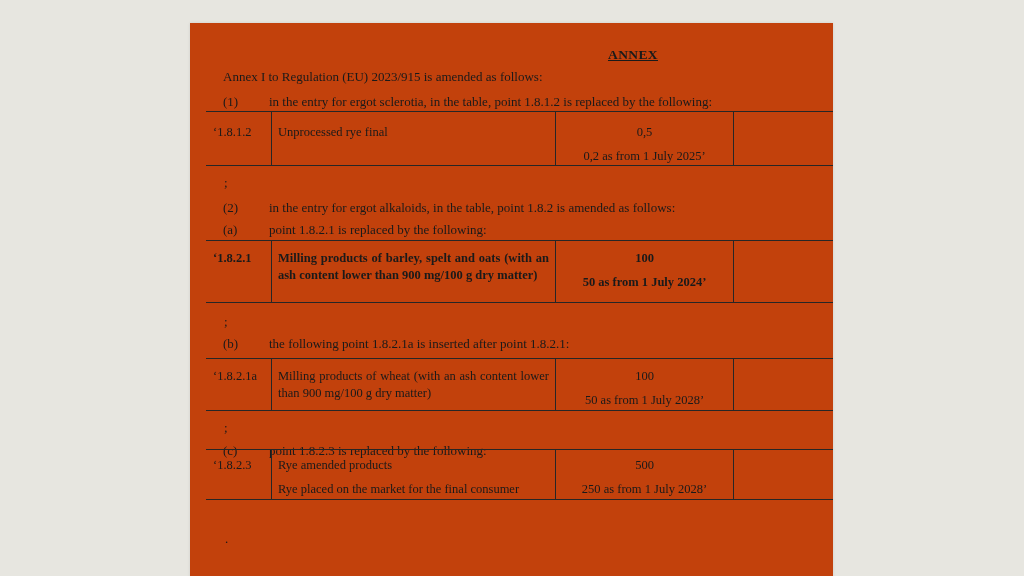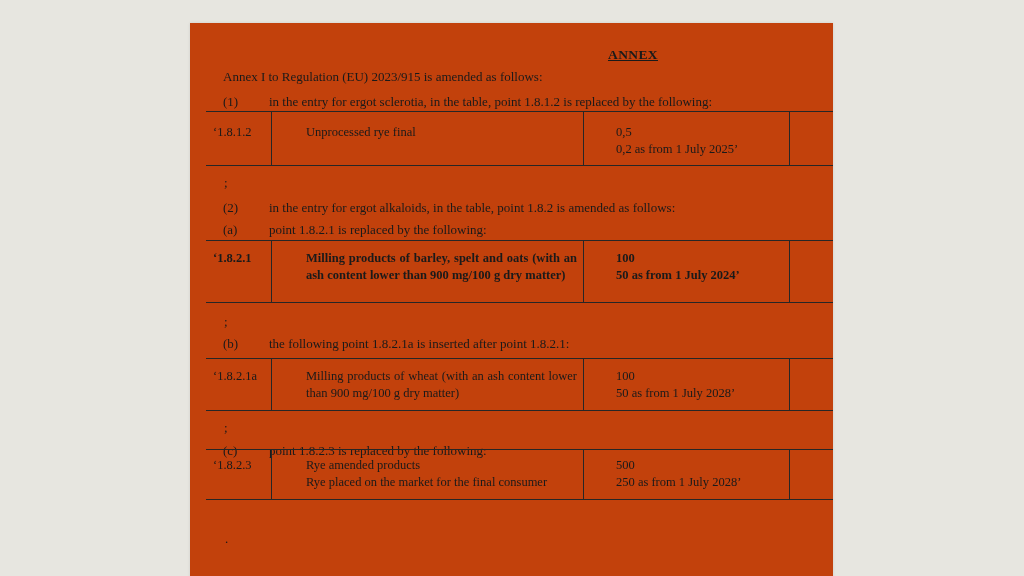--- a/index.html
+++ b/index.html
@@ -67,7 +67,6 @@
     border-bottom: 1.5px solid #262626;
     font-size: 12.5px;
     line-height: 17px;
-    gap: 28px;
   }
   .tcell {
     box-sizing: border-box;

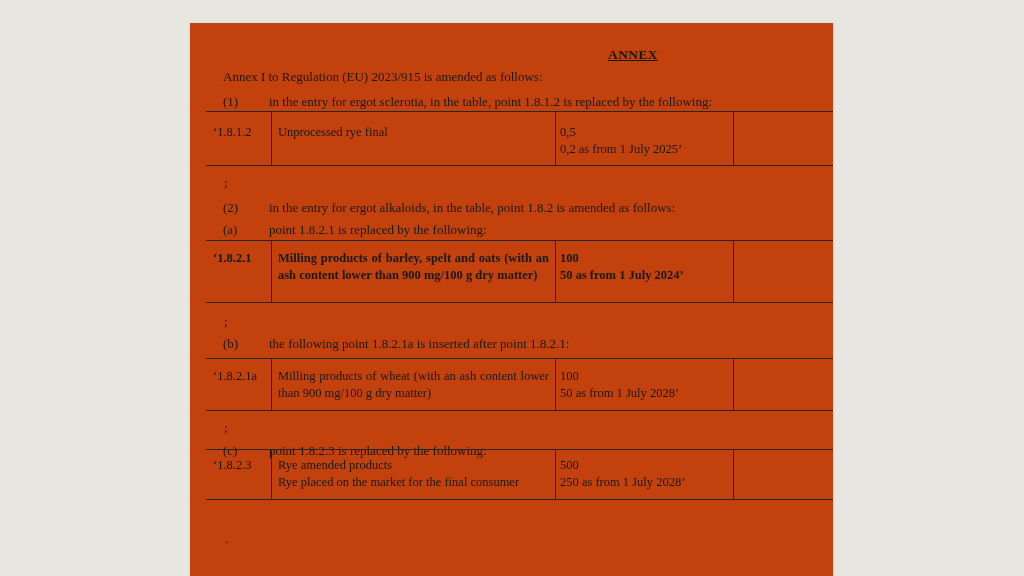--- a/index.html
+++ b/index.html
@@ -86,7 +86,7 @@
   .c3 {
     width: 178px;
     border-right: 1.5px solid #262626;
-    text-align: left;
+    text-align: center;
     padding: 0 4px;
   }
   .c4 { flex: 1; }

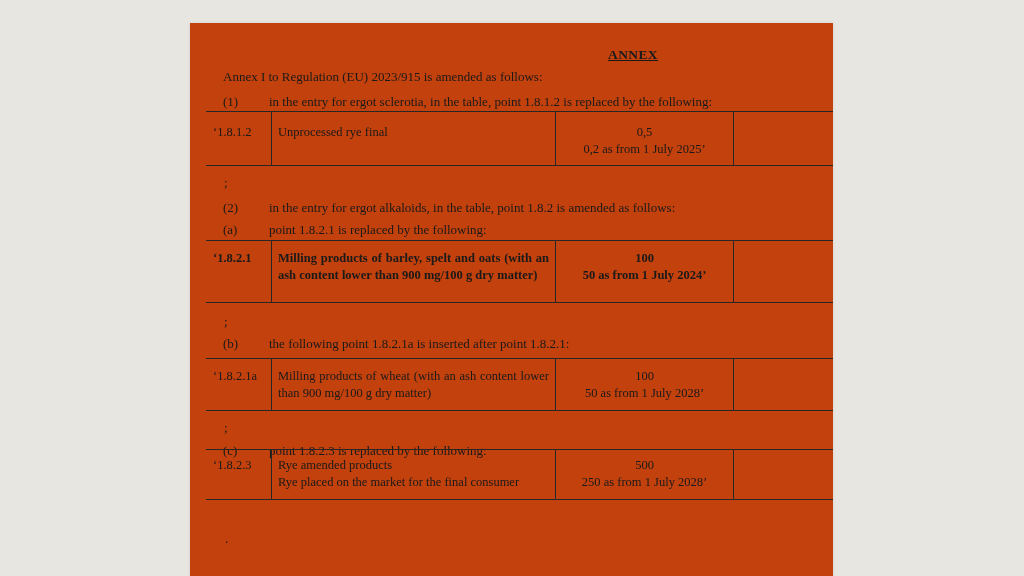--- a/index.html
+++ b/index.html
@@ -94,7 +94,7 @@
   .r2 .tcell { padding-top: 9px; }
   .r3 .tcell { padding-top: 9px; }
   .r4 .tcell { padding-top: 7px; }
-  .line2 { }
+  .line2 { margin-top: 7px; }
   .line2:empty { display: none; }
 </style>
 </head>

